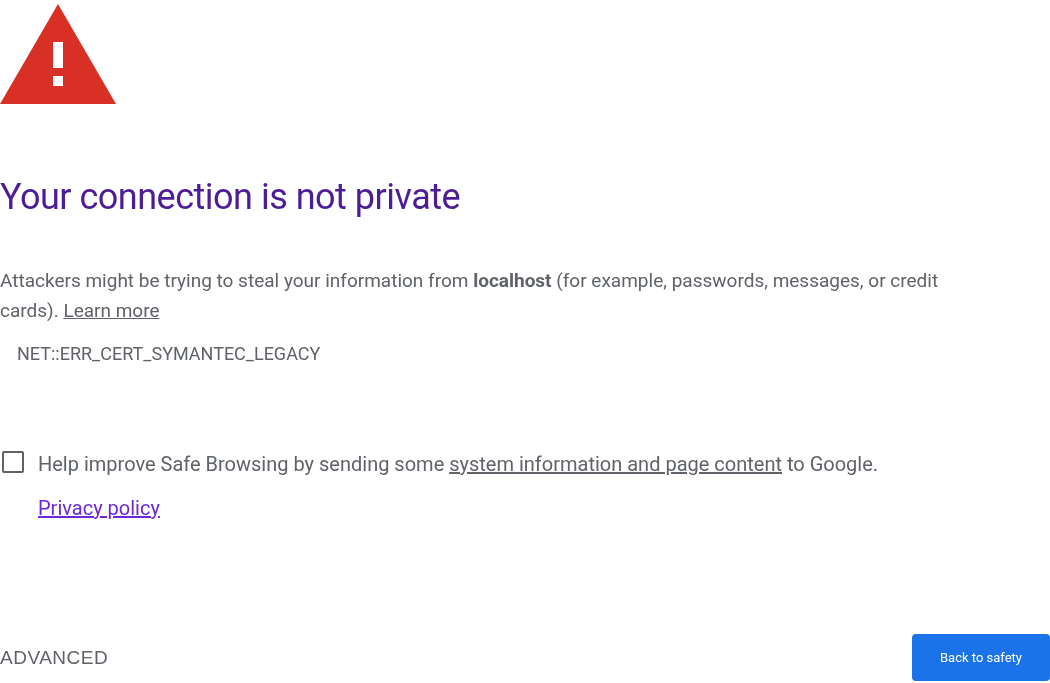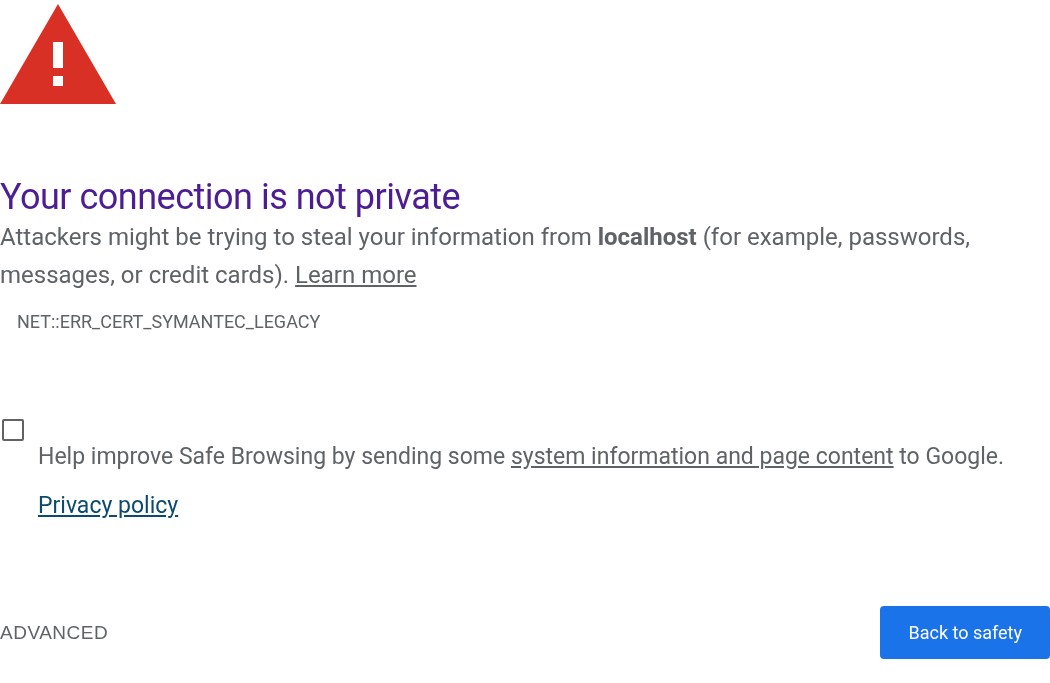--- a/index.html
+++ b/index.html
@@ -35,8 +35,9 @@
       letter-spacing: -0.5px;
     }
     .description {
-      font-size: 24px;
+      font-size: 19px;
       color: #5f6368;
+      margin-top: 48px;
       margin-left: 0;
       line-height: 1.6;
       max-width: 1000px;

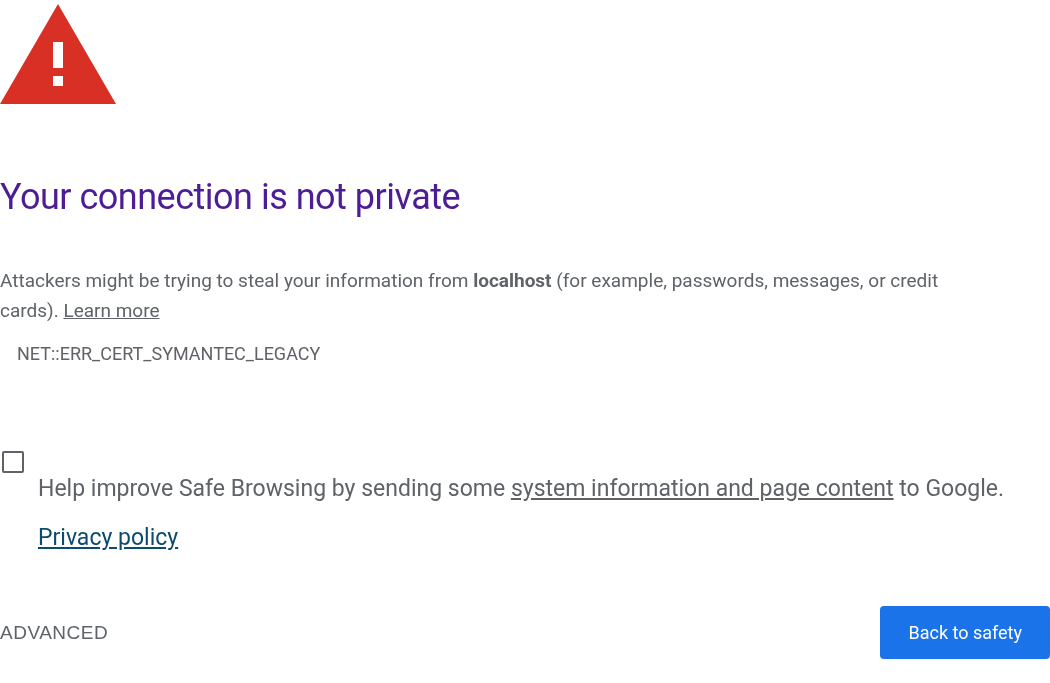--- a/index.html
+++ b/index.html
@@ -76,10 +76,9 @@
       background: transparent;
     }
     .opt-in-text {
-      font-size: 23px;
+      font-size: 20px;
       color: #5f6368;
       line-height: 1.6;
-      margin-top: 23px;
     }
     .opt-in-text .underline-link {
       text-decoration: underline;

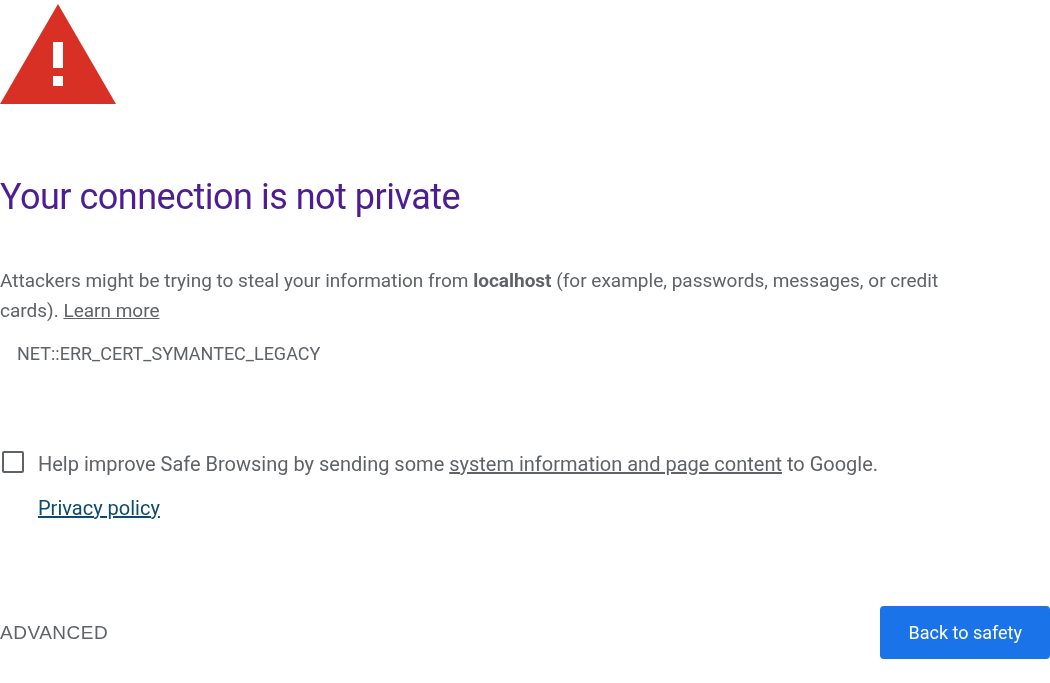--- a/index.html
+++ b/index.html
@@ -90,7 +90,7 @@
       margin-top: 12px;
       text-decoration: underline;
       cursor: pointer;
-      color: #0c4a6e;
+      color: #6d28d9;
     }
     .button-row {
       position: absolute;

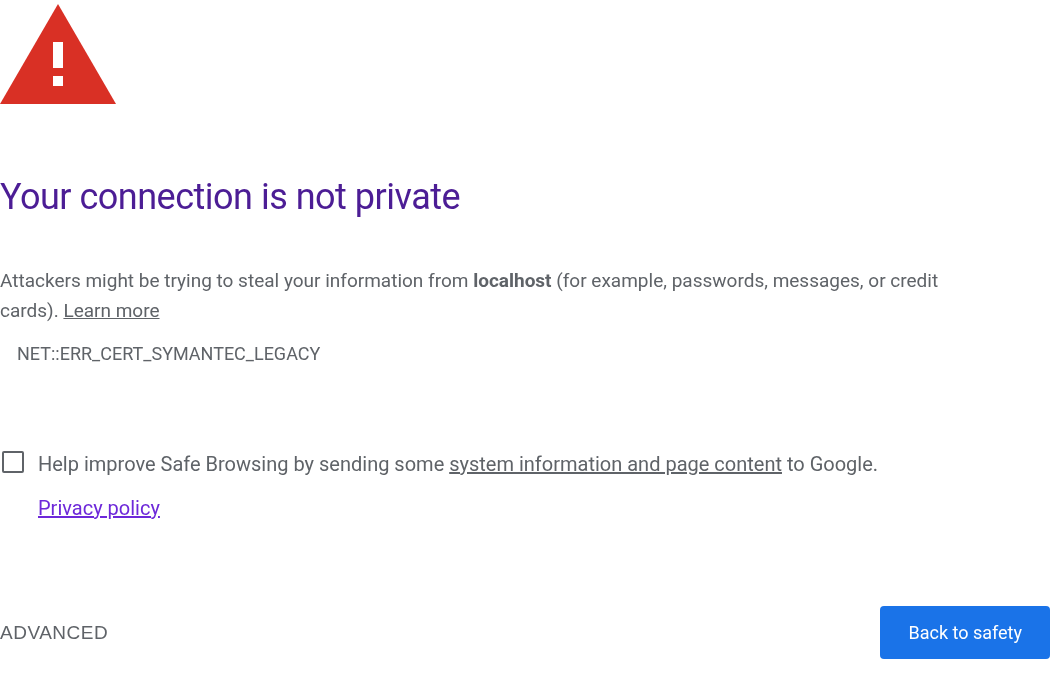--- a/index.html
+++ b/index.html
@@ -94,7 +94,7 @@
     }
     .button-row {
       position: absolute;
-      bottom: 24px;
+      bottom: 2px;
       left: 0;
       right: 0;
       display: flex;

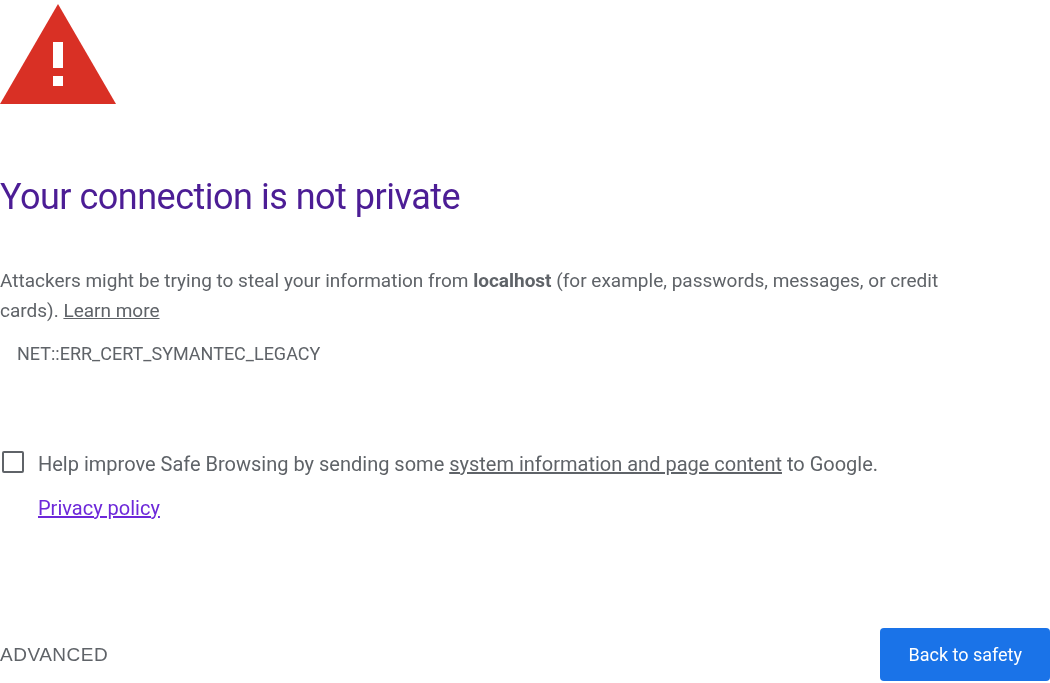--- a/index.html
+++ b/index.html
@@ -113,7 +113,7 @@
     .back-button {
       background: #1a73e8;
       color: #ffffff;
-      font-size: 18px;
+      font-size: 13px;
       border: none;
       padding: 16px 28px;
       border-radius: 4px;

